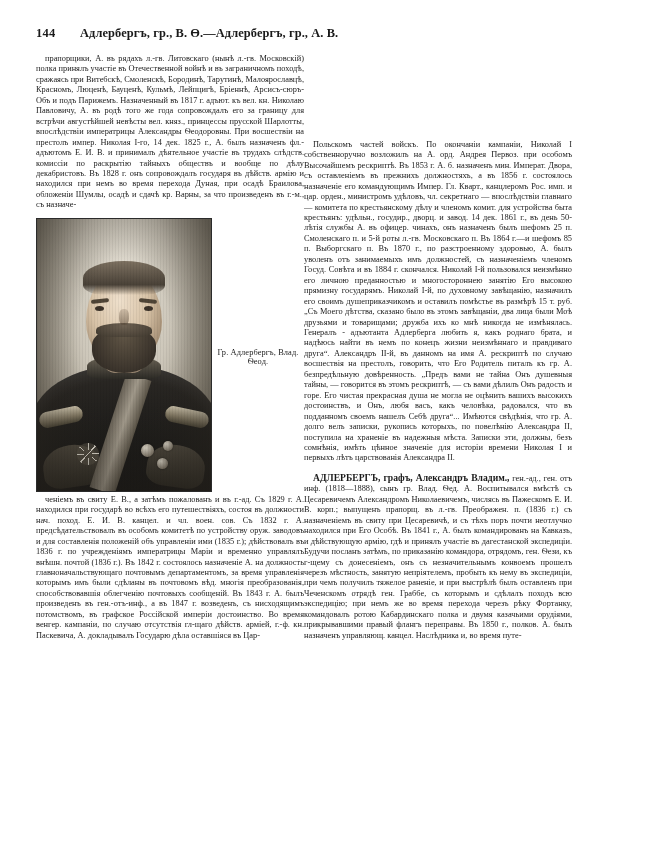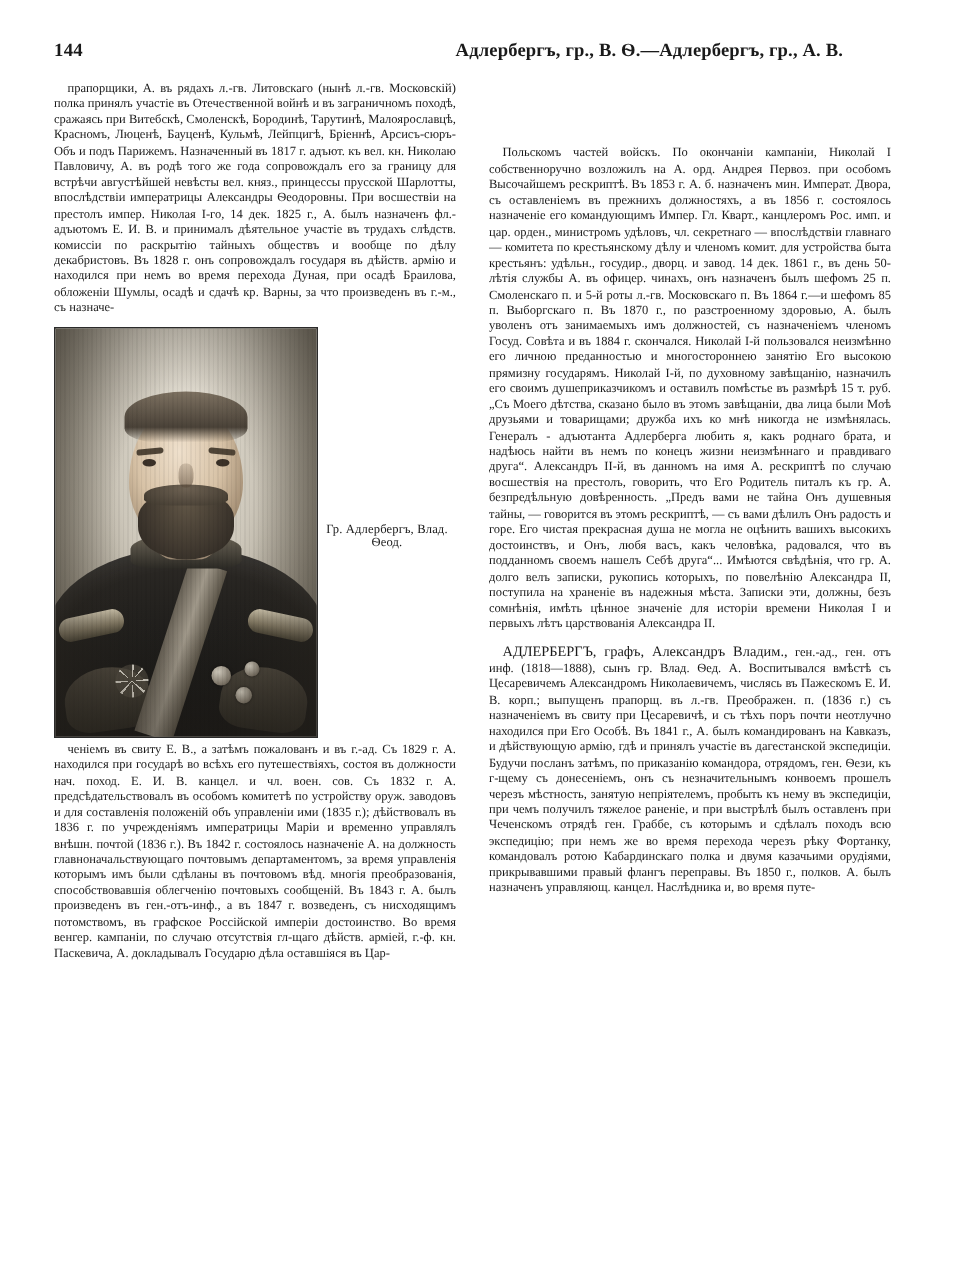--- a/index.html
+++ b/index.html
@@ -19,7 +19,7 @@
     width: 650px;
     height: 852px;
     box-sizing: border-box;
-    padding: 26px 48px 18px 36px;
+    padding: 26px 35px 18px 36px;
     position: relative;
   }
   .header {

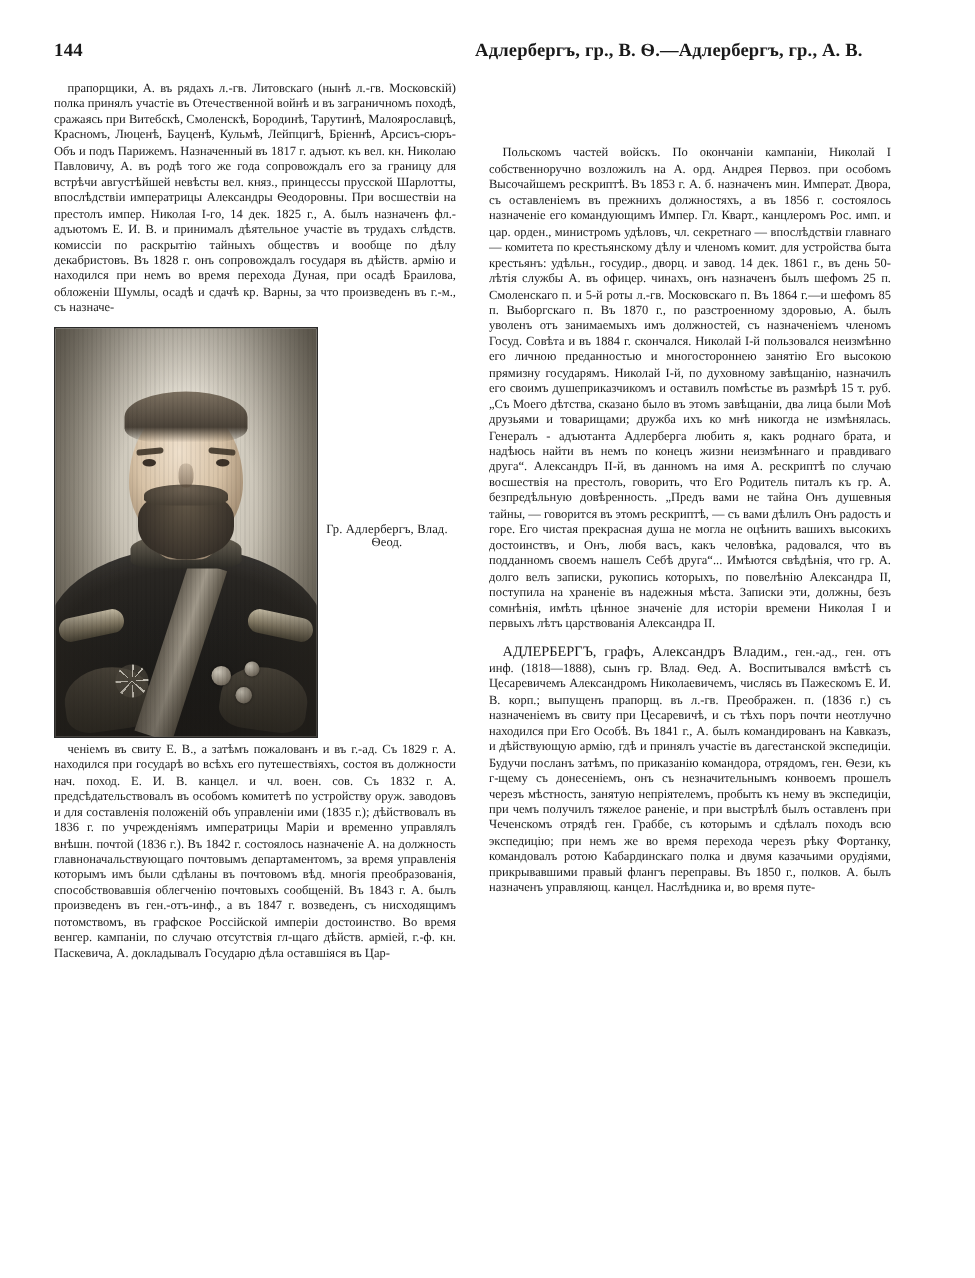--- a/index.html
+++ b/index.html
@@ -38,7 +38,7 @@
   }
   .running-title {
     flex: 1 1 auto;
-    text-align: right;
+    text-align: left;
     font-size: 12.4px;
     font-weight: bold;
     letter-spacing: 0.1px;

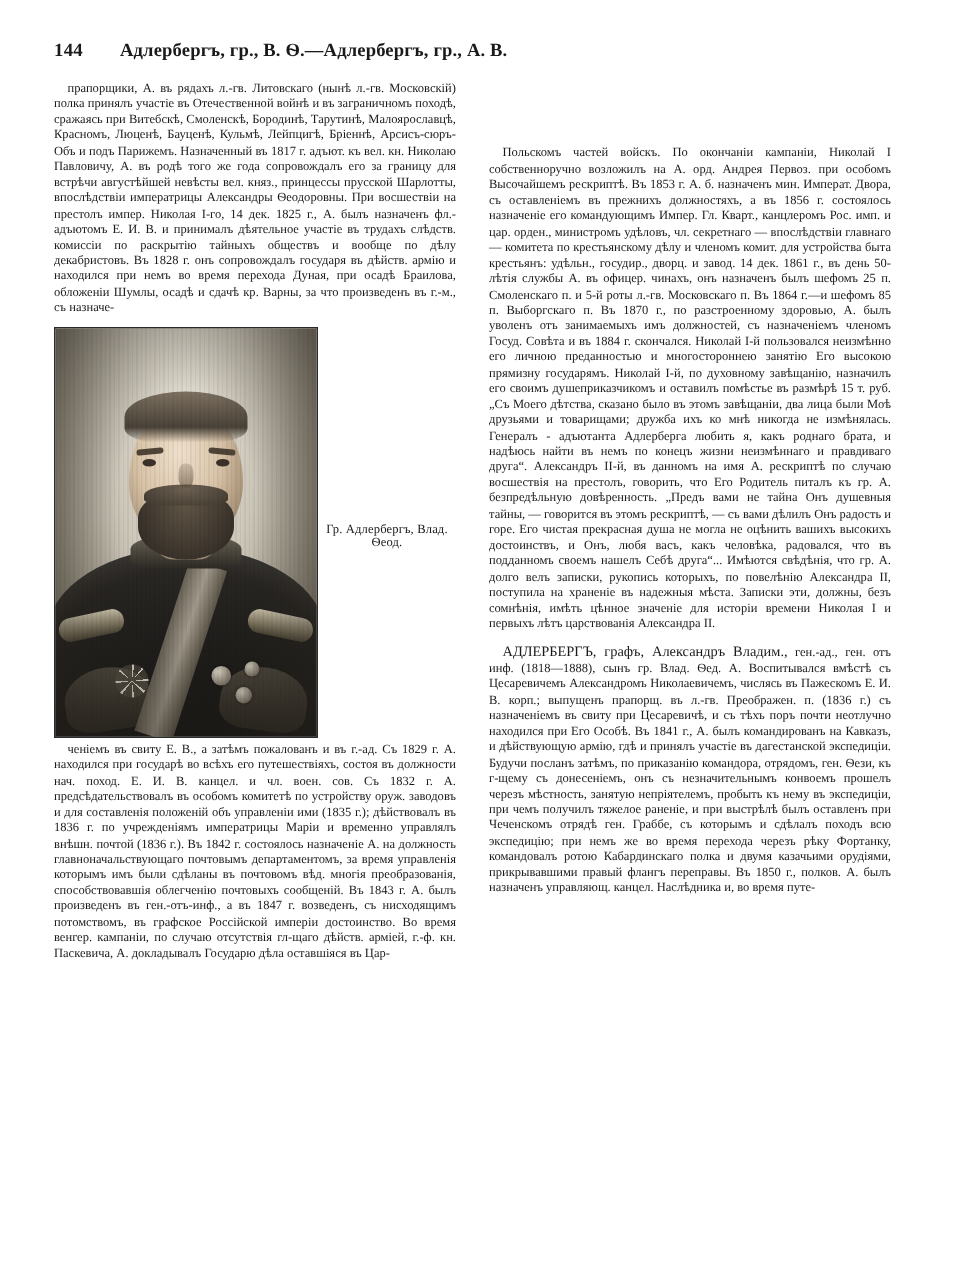--- a/index.html
+++ b/index.html
@@ -46,8 +46,7 @@
   }
   .columns {
     display: flex;
-    gap: 22px;
-    align-items: center;
+    align-items: flex-end;
   }
   .col {
     width: 268px;

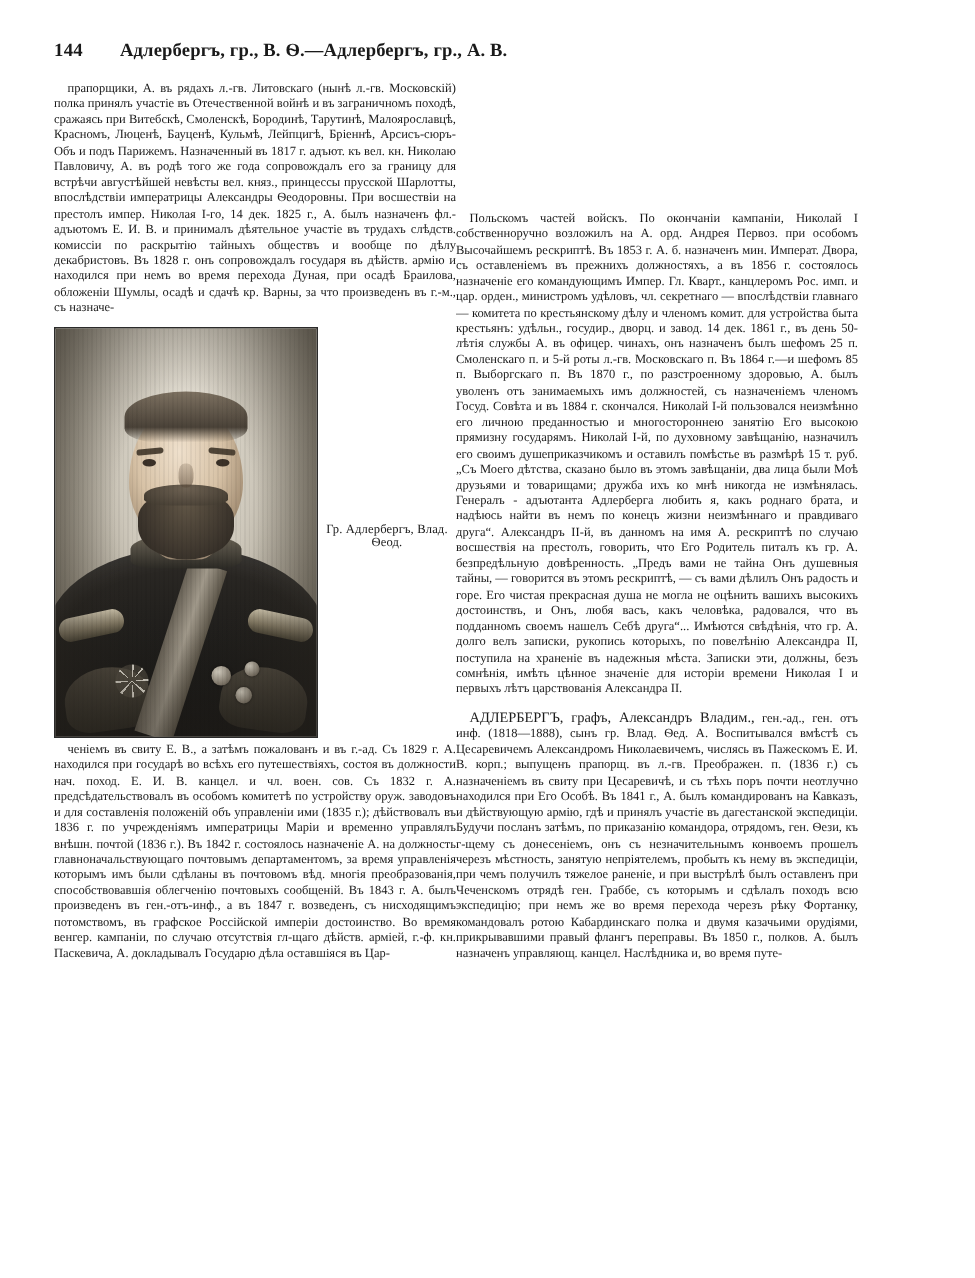--- a/index.html
+++ b/index.html
@@ -253,7 +253,7 @@
   }
   .entry-head {
     font-size: 9.6px;
-    font-weight: normal;
+    font-weight: bold;
     margin: 0;
   }
   p.entry {

